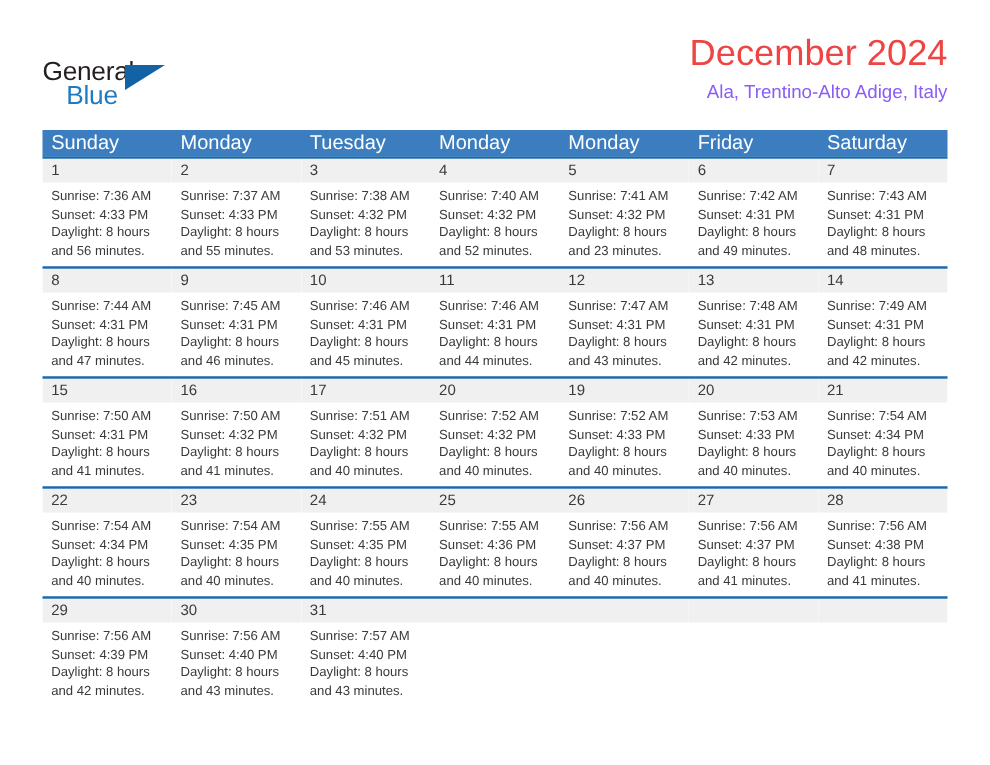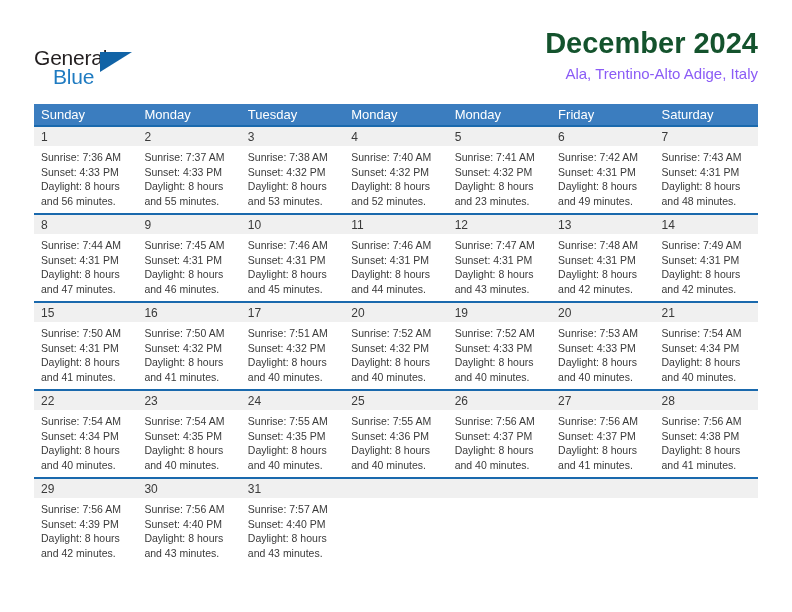--- a/index.html
+++ b/index.html
@@ -72,8 +72,8 @@
   }
   .month-title {
     font-size: 29px;
-    color: #14532d;
-    font-weight: bold;
+    color: #ef4444;
+    font-weight: normal;
     line-height: 34px;
     white-space: nowrap;
   }

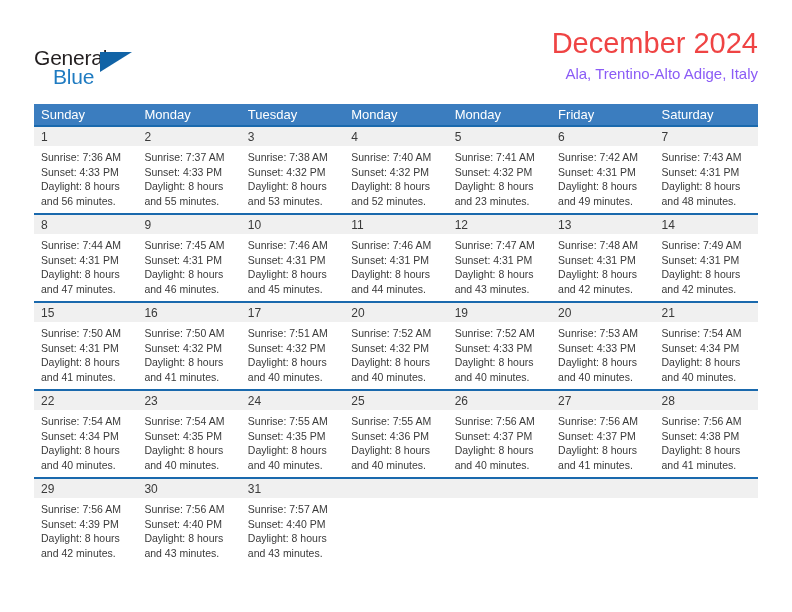--- a/index.html
+++ b/index.html
@@ -100,7 +100,7 @@
   .weekday {
     flex: 1 1 0;
     color: #ffffff;
-    font-size: 13px;
+    font-size: 16px;
     line-height: 21px;
     padding-left: 7px;
     box-sizing: border-box;

